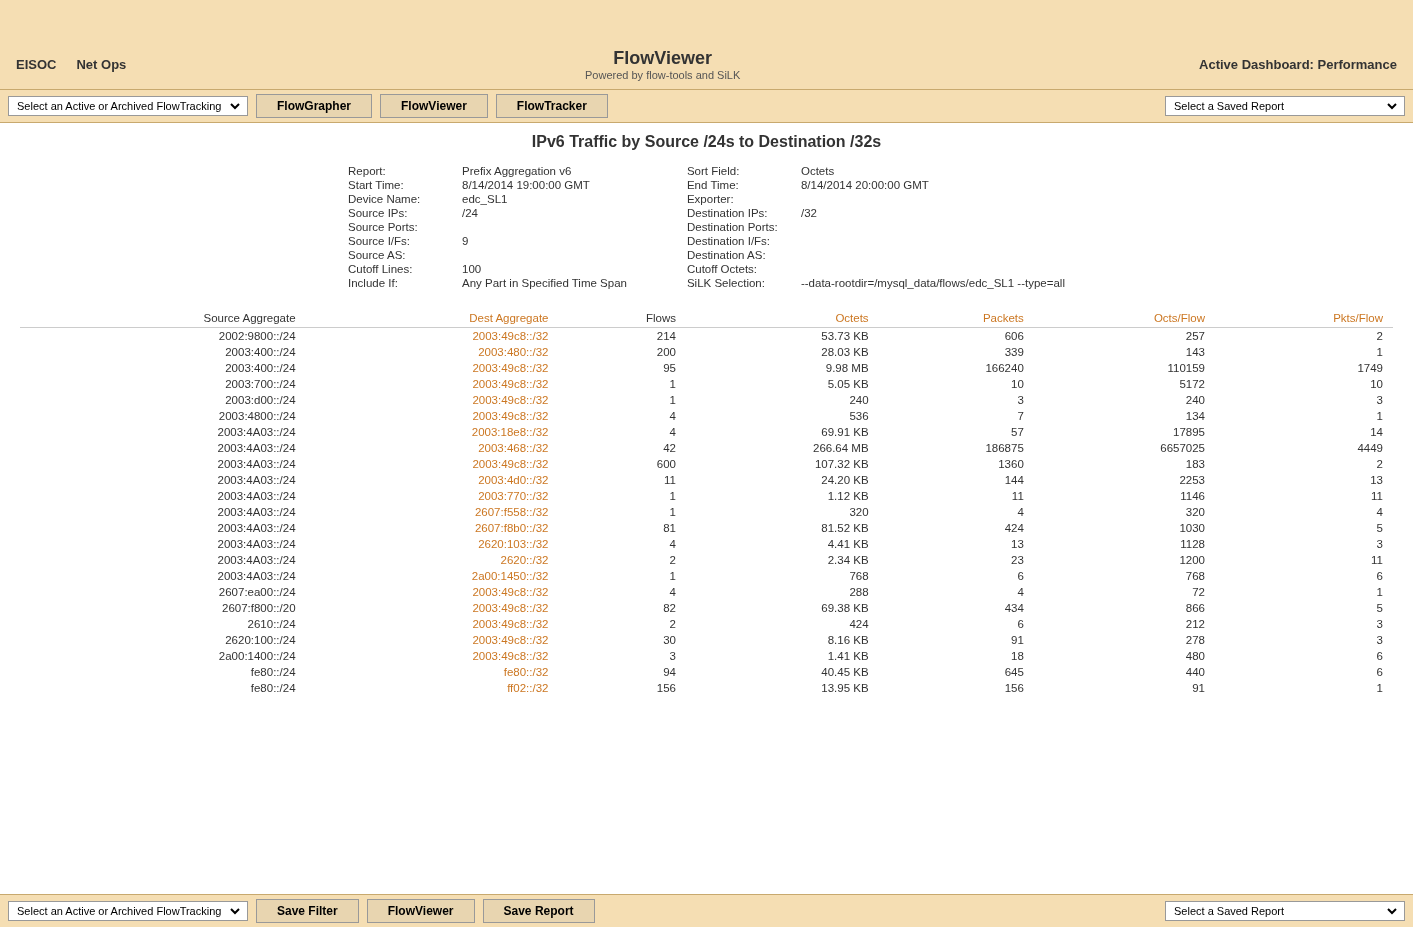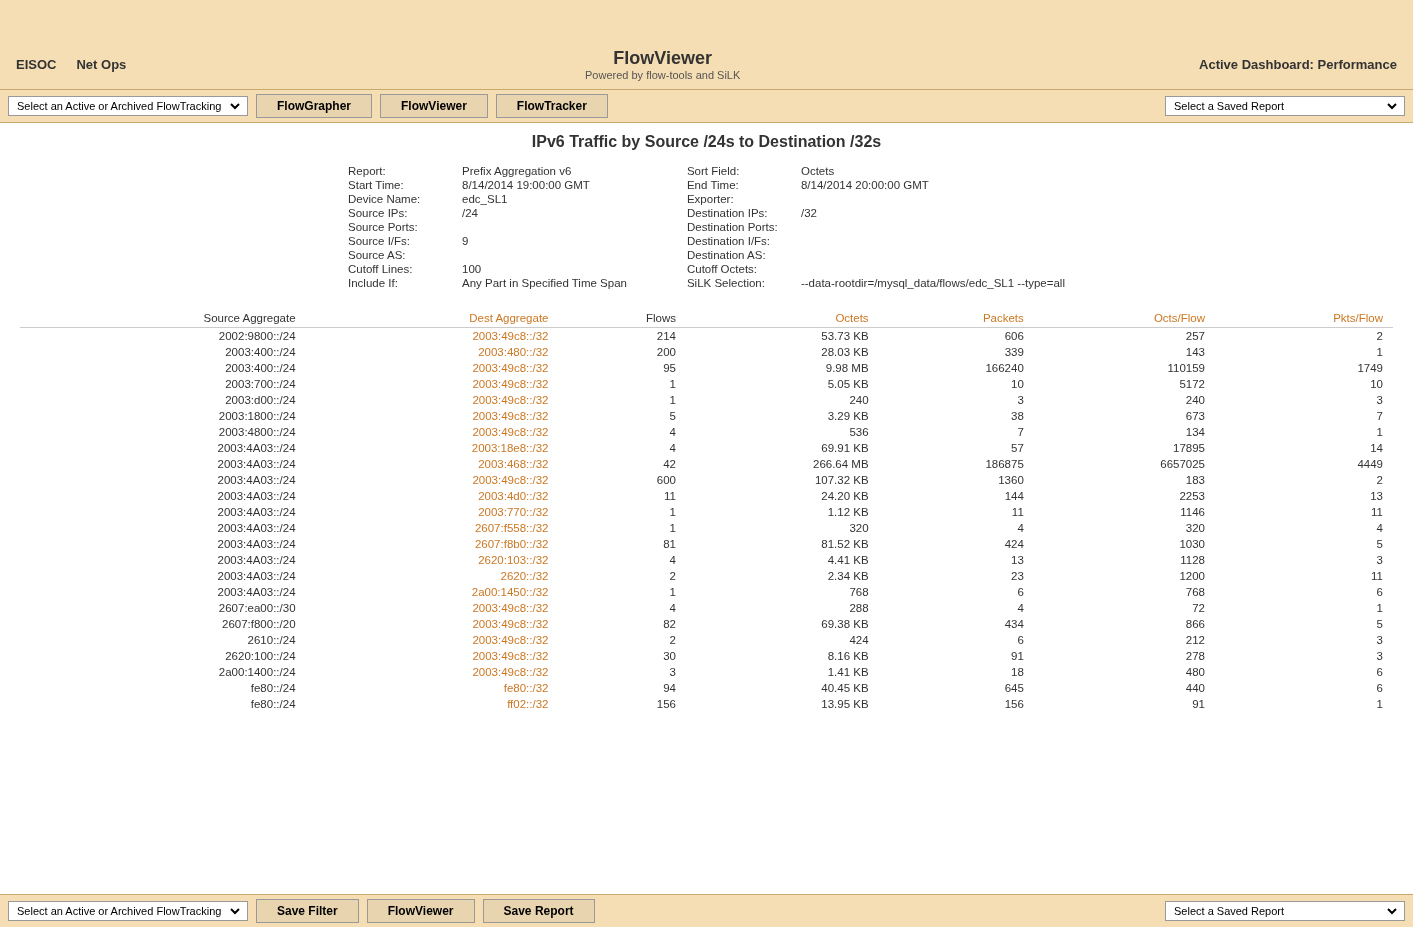--- a/index.html
+++ b/index.html
@@ -355,15 +355,6 @@
           <td>3</td>
         </tr>
         <tr>
-          <td class="src">2003:1800::/24</td>
-          <td class="dest">2003:49c8::/32</td>
-          <td>5</td>
-          <td>3.29 KB</td>
-          <td>38</td>
-          <td>673</td>
-          <td>7</td>
-        </tr>
-        <tr>
           <td class="src">2003:4800::/24</td>
           <td class="dest">2003:49c8::/32</td>
           <td>4</td>

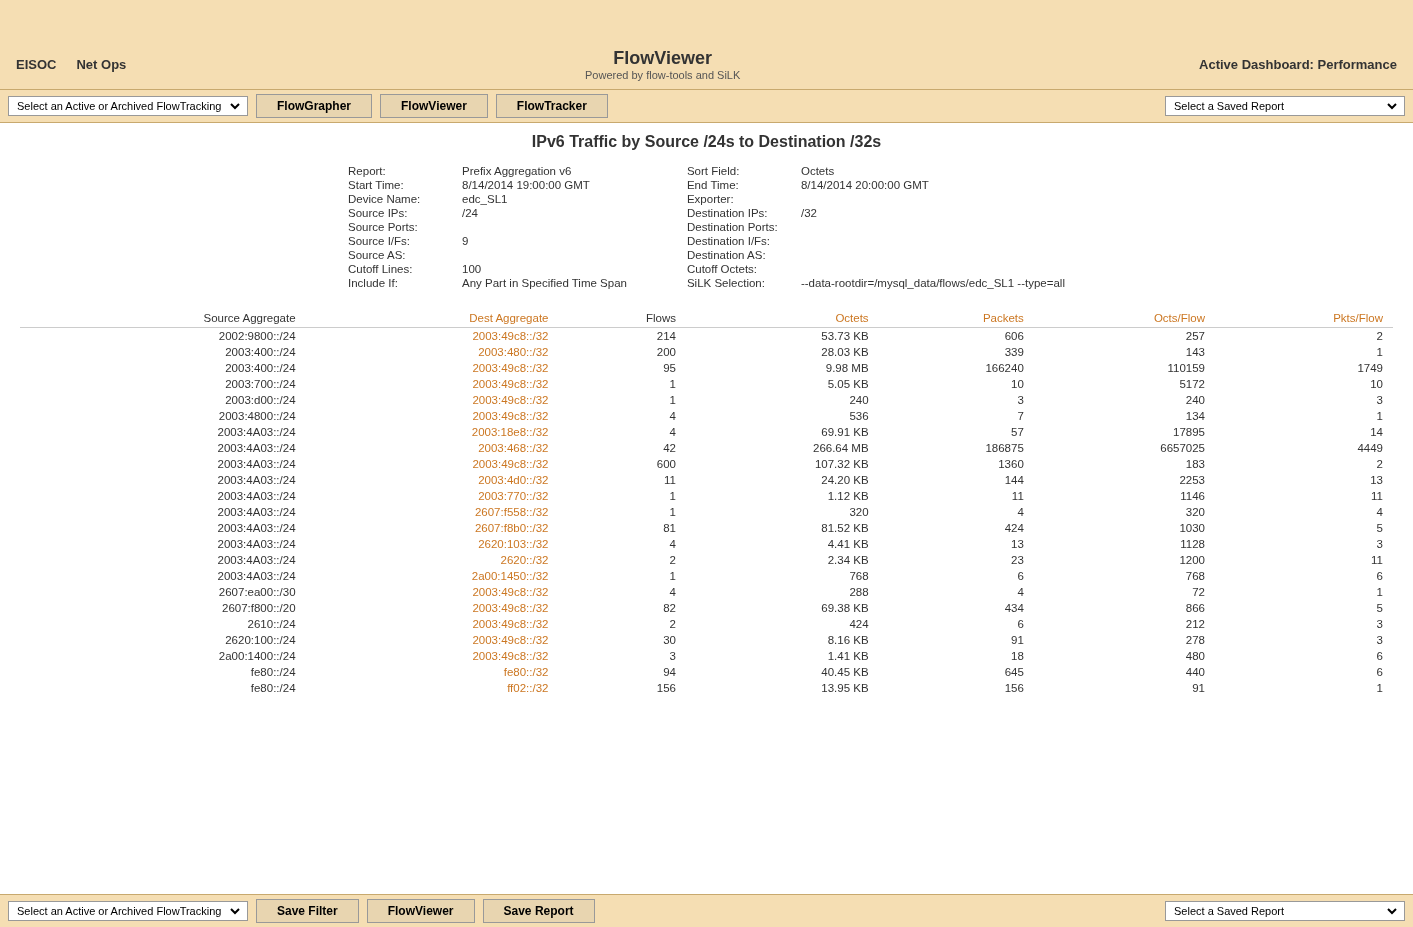--- a/index.html
+++ b/index.html
@@ -454,7 +454,7 @@
           <td>6</td>
         </tr>
         <tr>
-          <td class="src">2607:ea00::/30</td>
+          <td class="src">2607:ea00::/24</td>
           <td class="dest">2003:49c8::/32</td>
           <td>4</td>
           <td>288</td>

